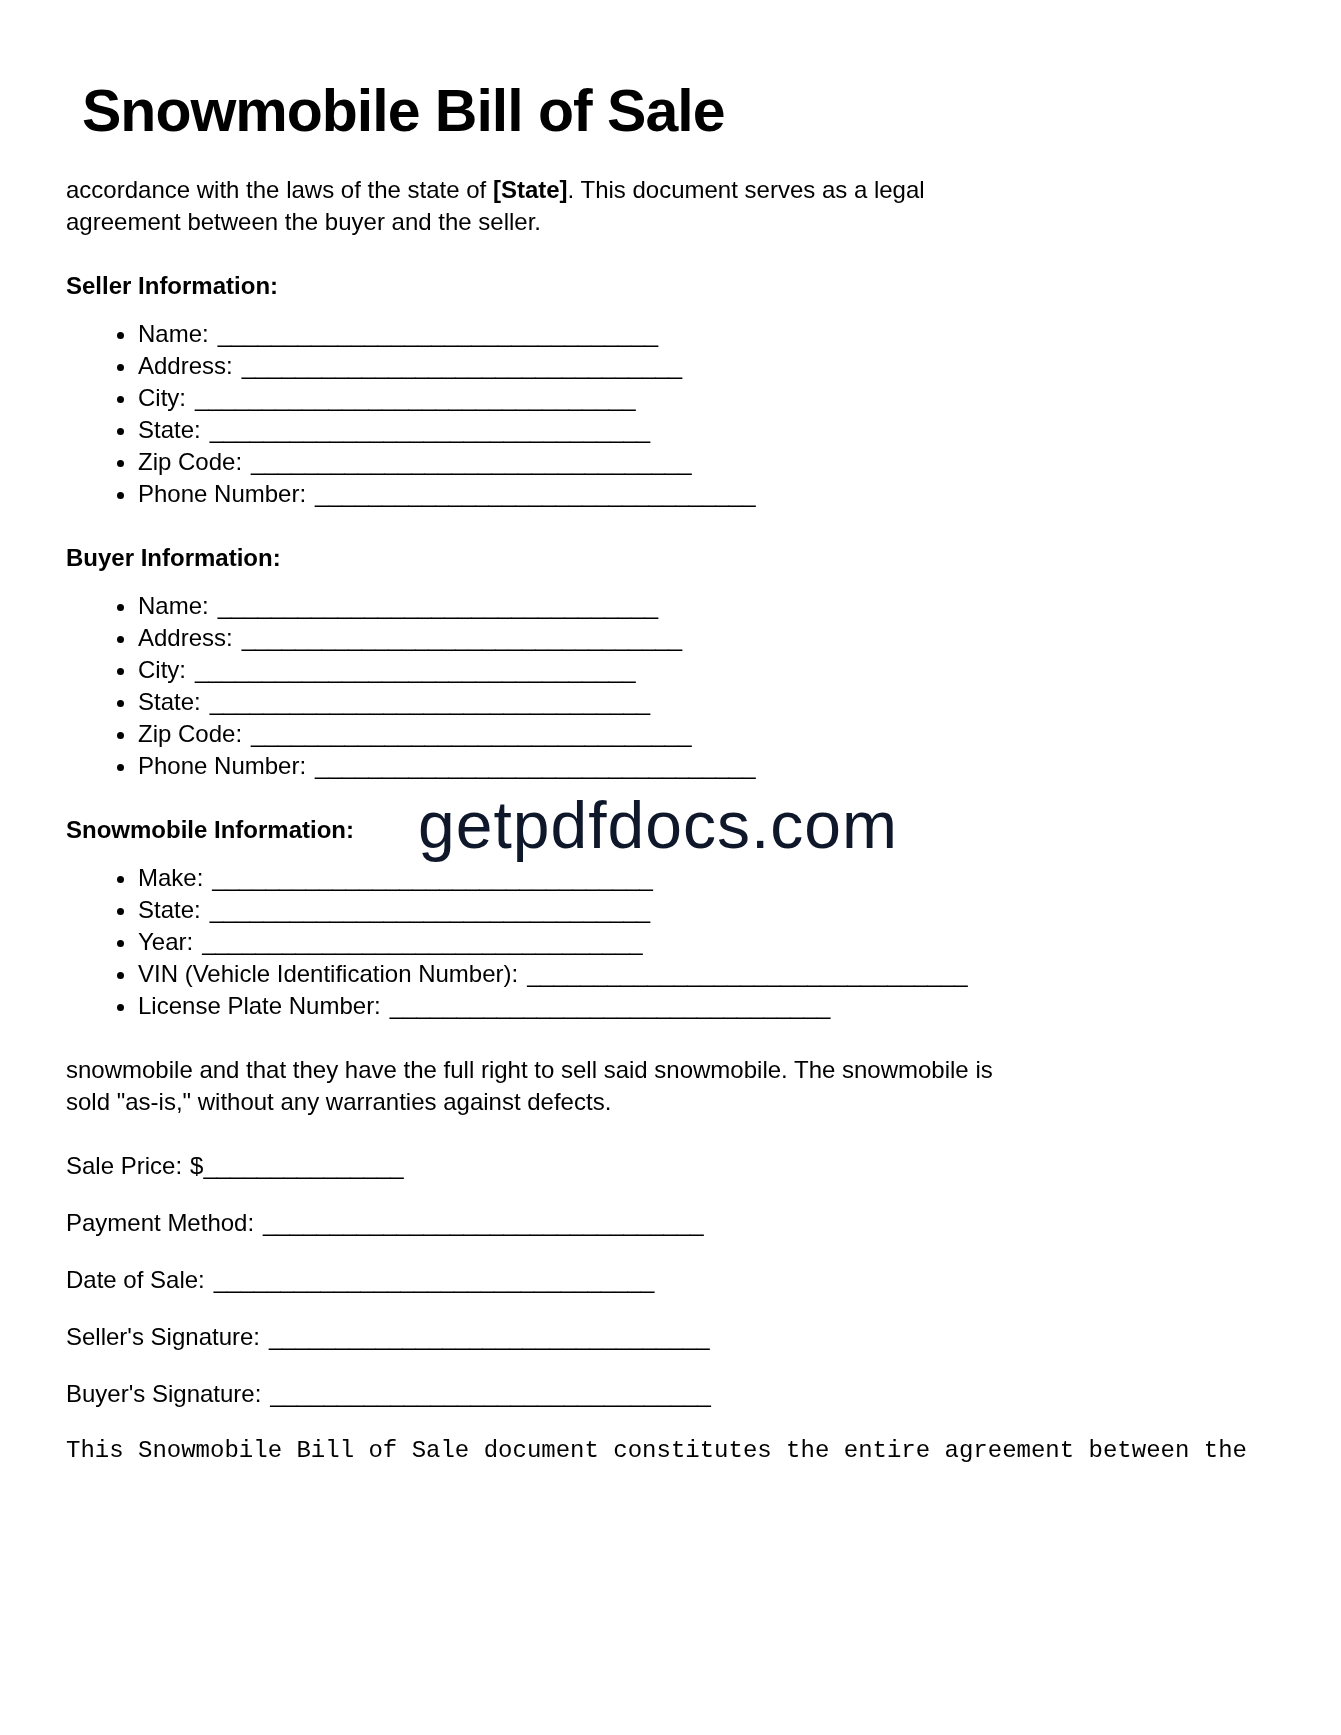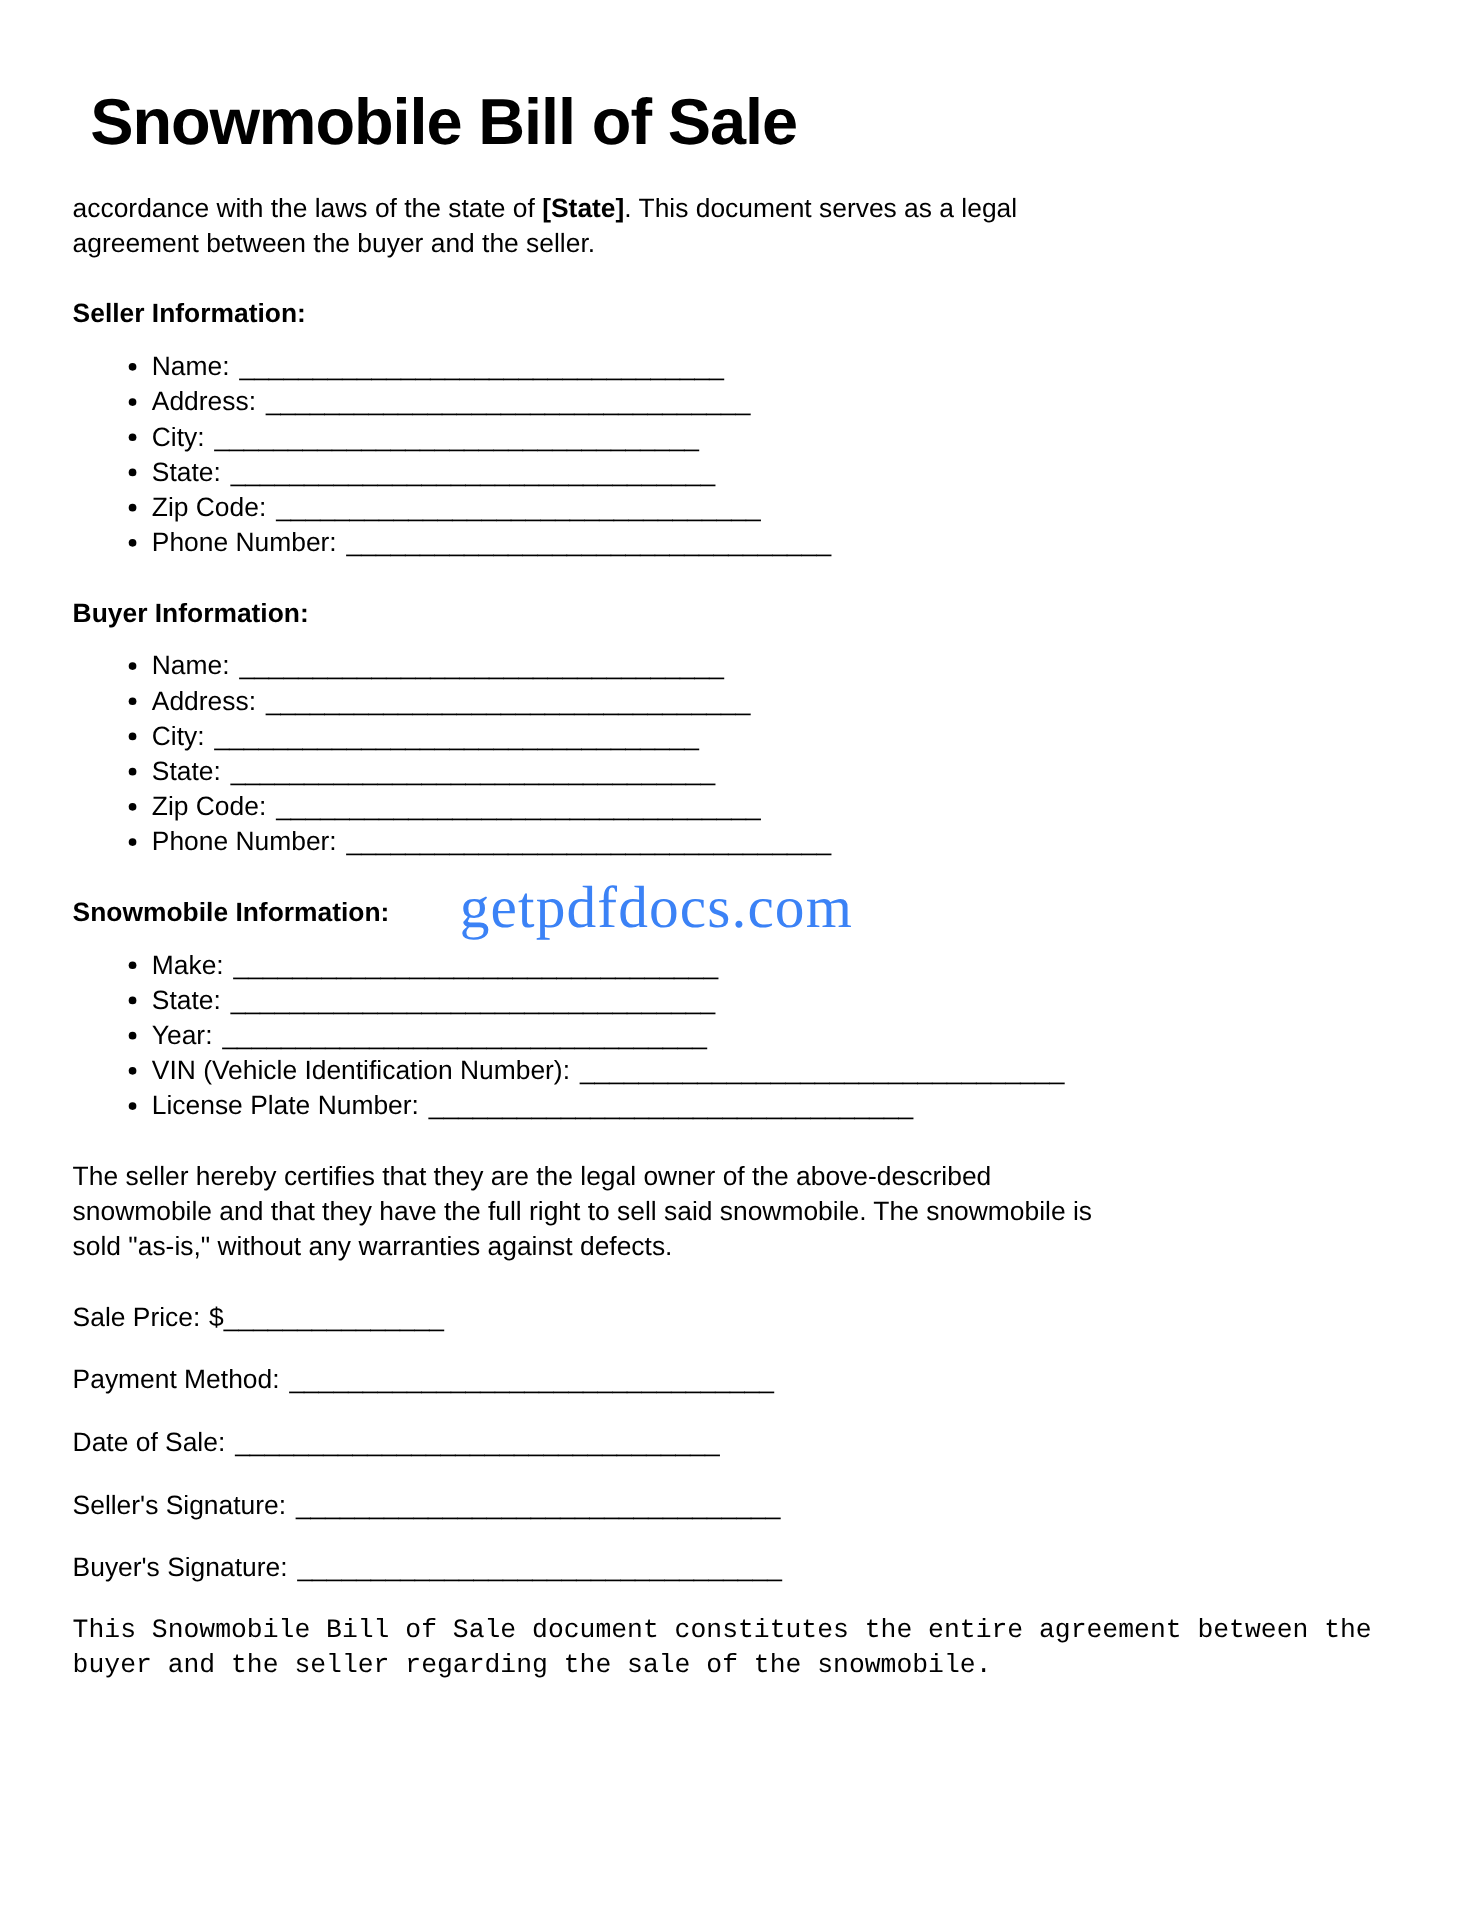--- a/index.html
+++ b/index.html
@@ -62,13 +62,13 @@
     position: absolute;
     left: 352px;
     top: -16px;
-    font-family: Liberation Serif, serif;
+    font-family: Liberation Sans, sans-serif;
     font-weight: normal;
-    font-size: 54px;
+    font-size: 66px;
     line-height: 54px;
     letter-spacing: 1px;
     white-space: nowrap;
-    color: #3b82f6;
+    color: #0f172a;
   }
   .closing { margin-bottom: 0; font-family: Liberation Mono, monospace; }
 </style>

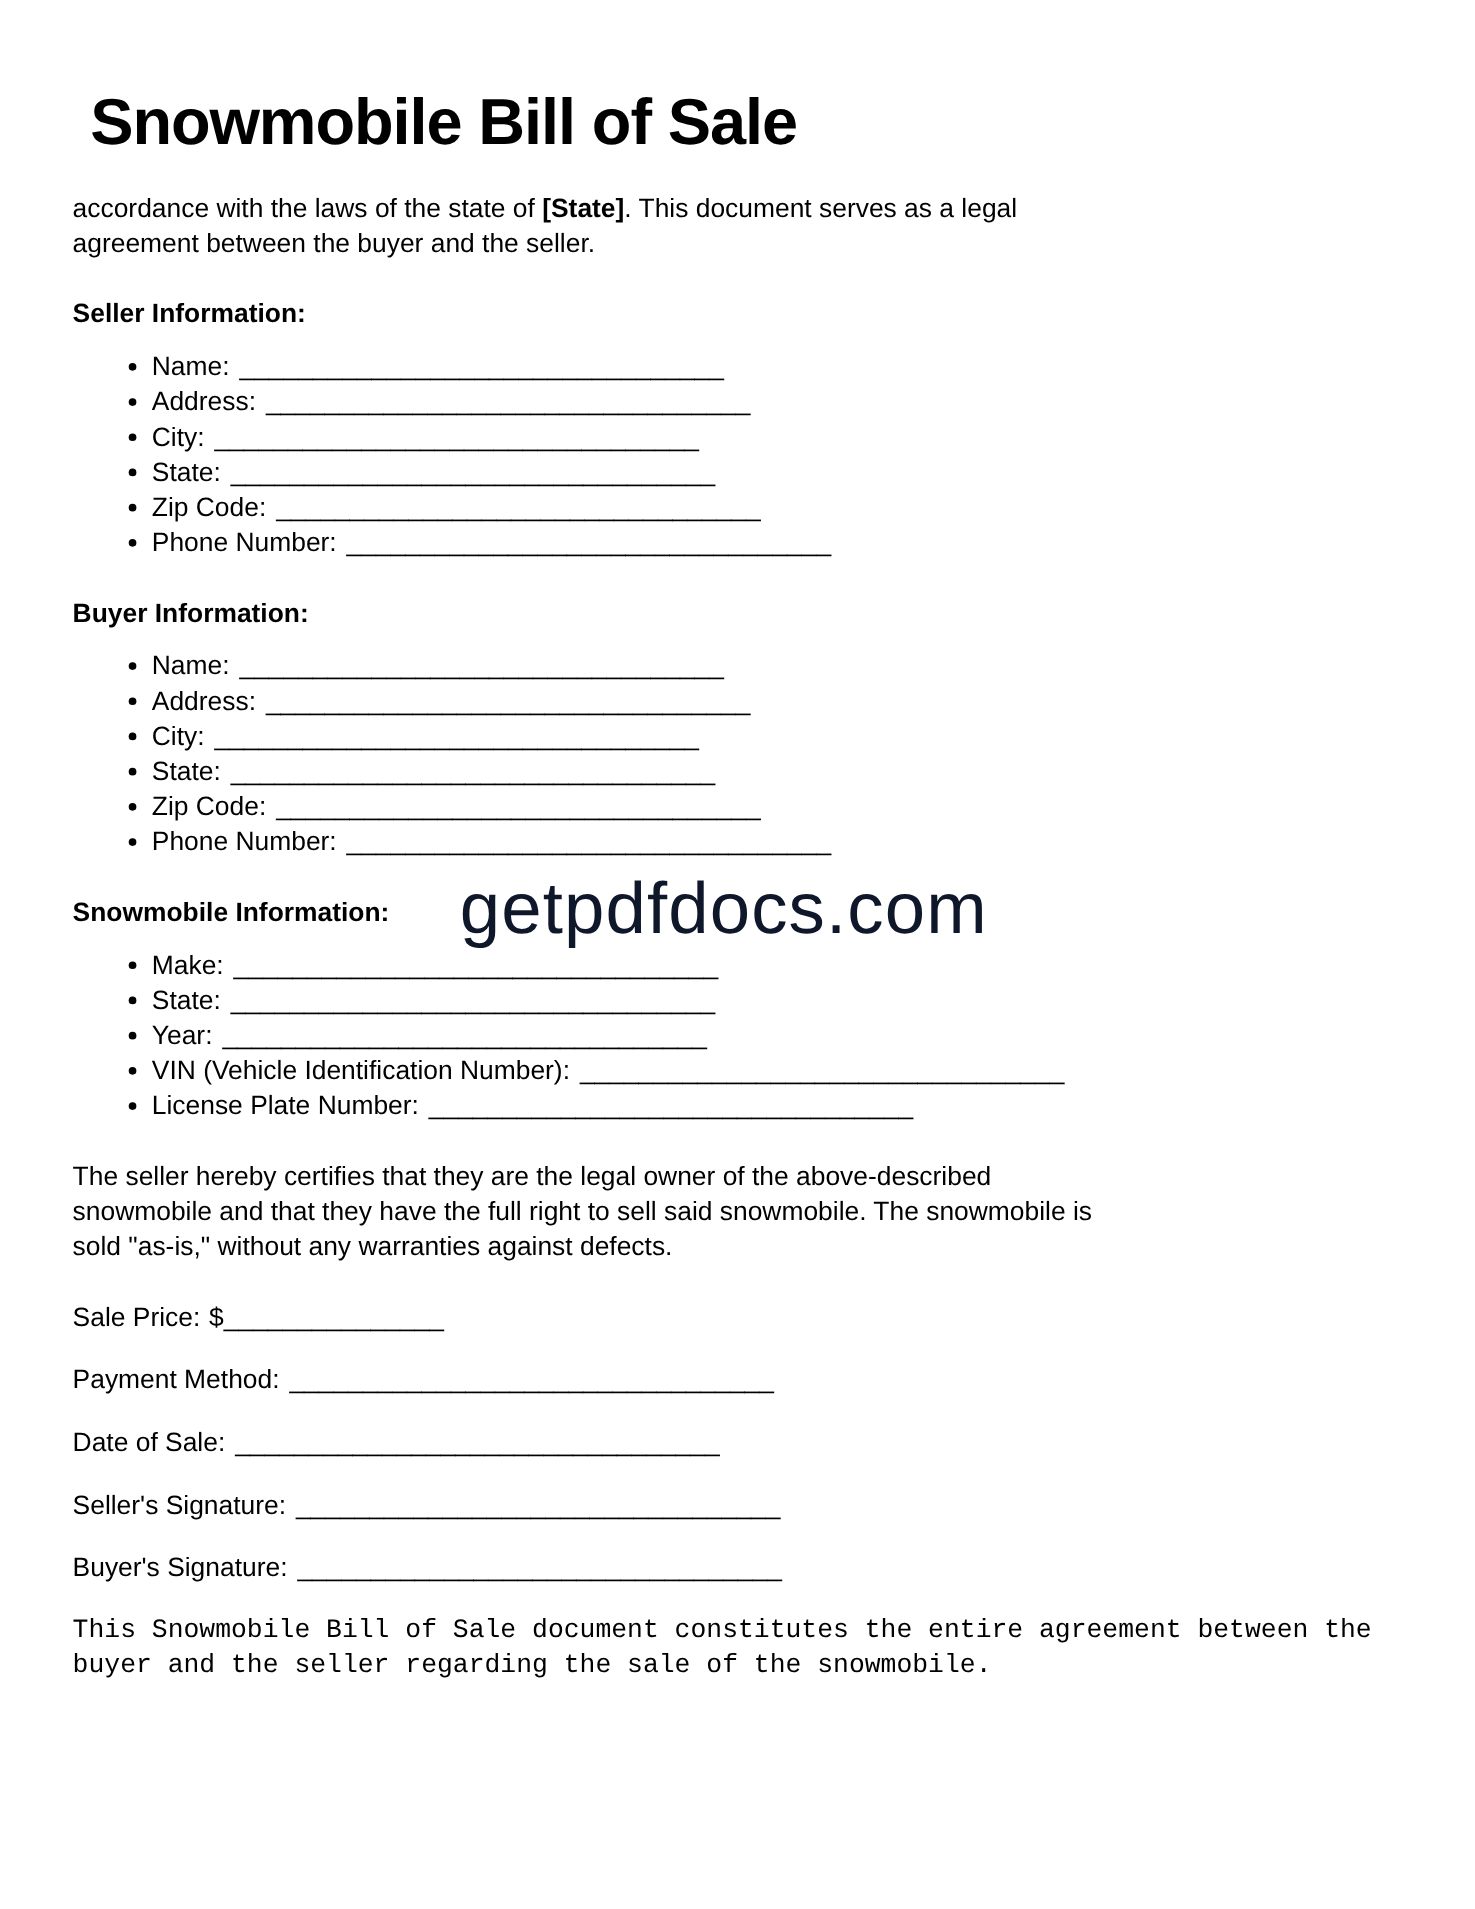--- a/index.html
+++ b/index.html
@@ -119,7 +119,6 @@
 </ul>
 
 <div class="para">
-  <div class="line">The seller hereby certifies that they are the legal owner of the above-described</div>
   <div class="line">snowmobile and that they have the full right to sell said snowmobile. The snowmobile is</div>
   <div class="line">sold "as-is," without any warranties against defects.</div>
 </div>

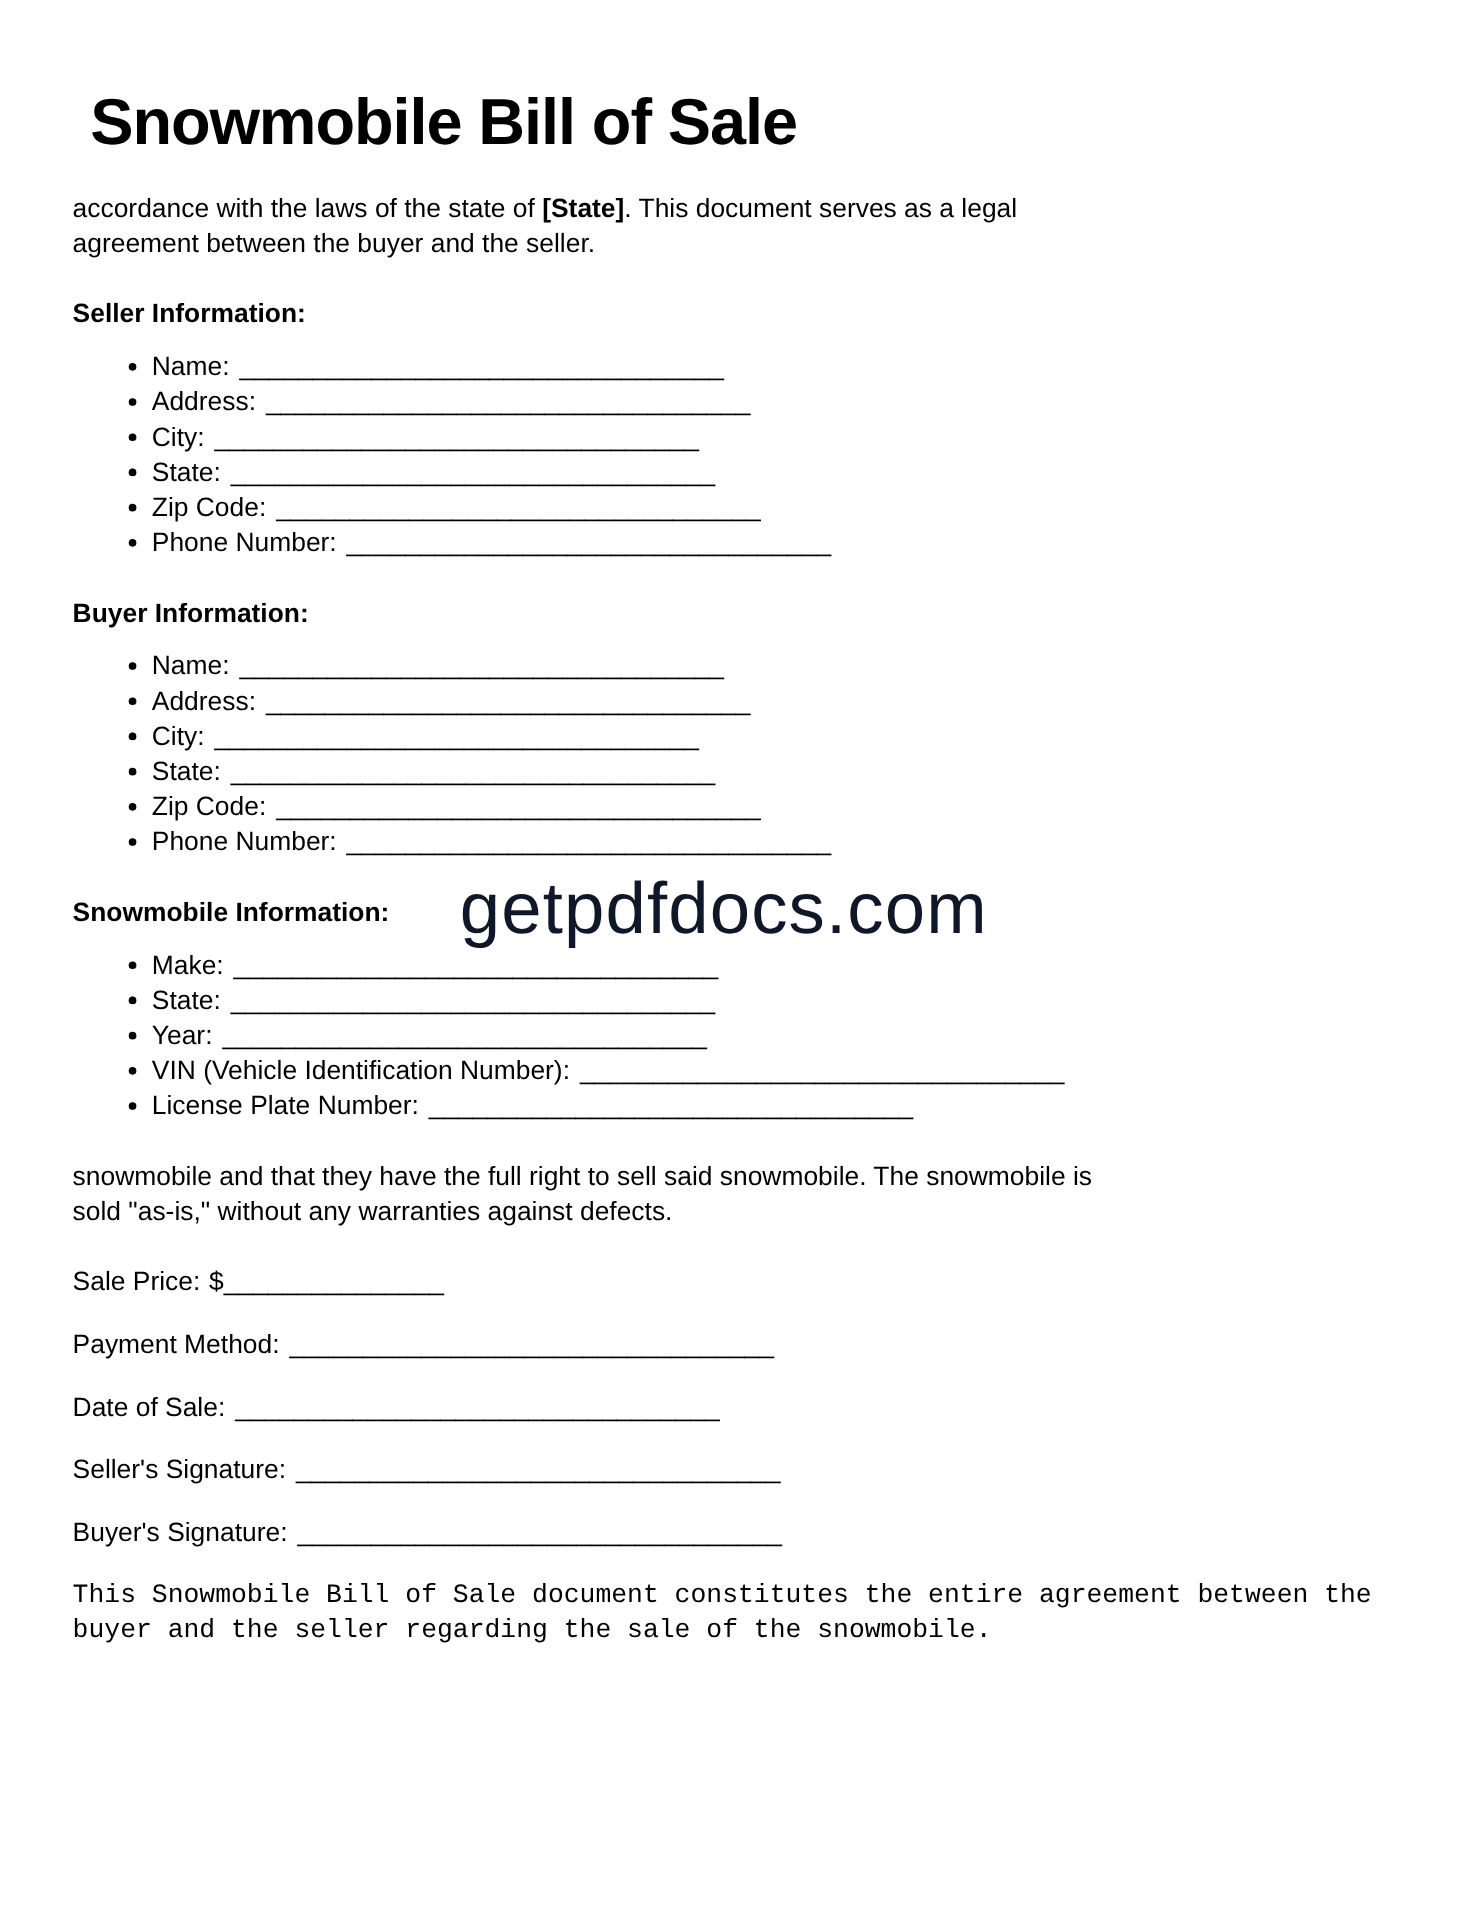--- a/index.html
+++ b/index.html
@@ -145,7 +145,6 @@
 
 <div class="para closing">
   <div class="line">This Snowmobile Bill of Sale document constitutes the entire agreement between the</div>
-  <div class="line">buyer and the seller regarding the sale of the snowmobile.</div>
 </div>
 
 </body></html>

